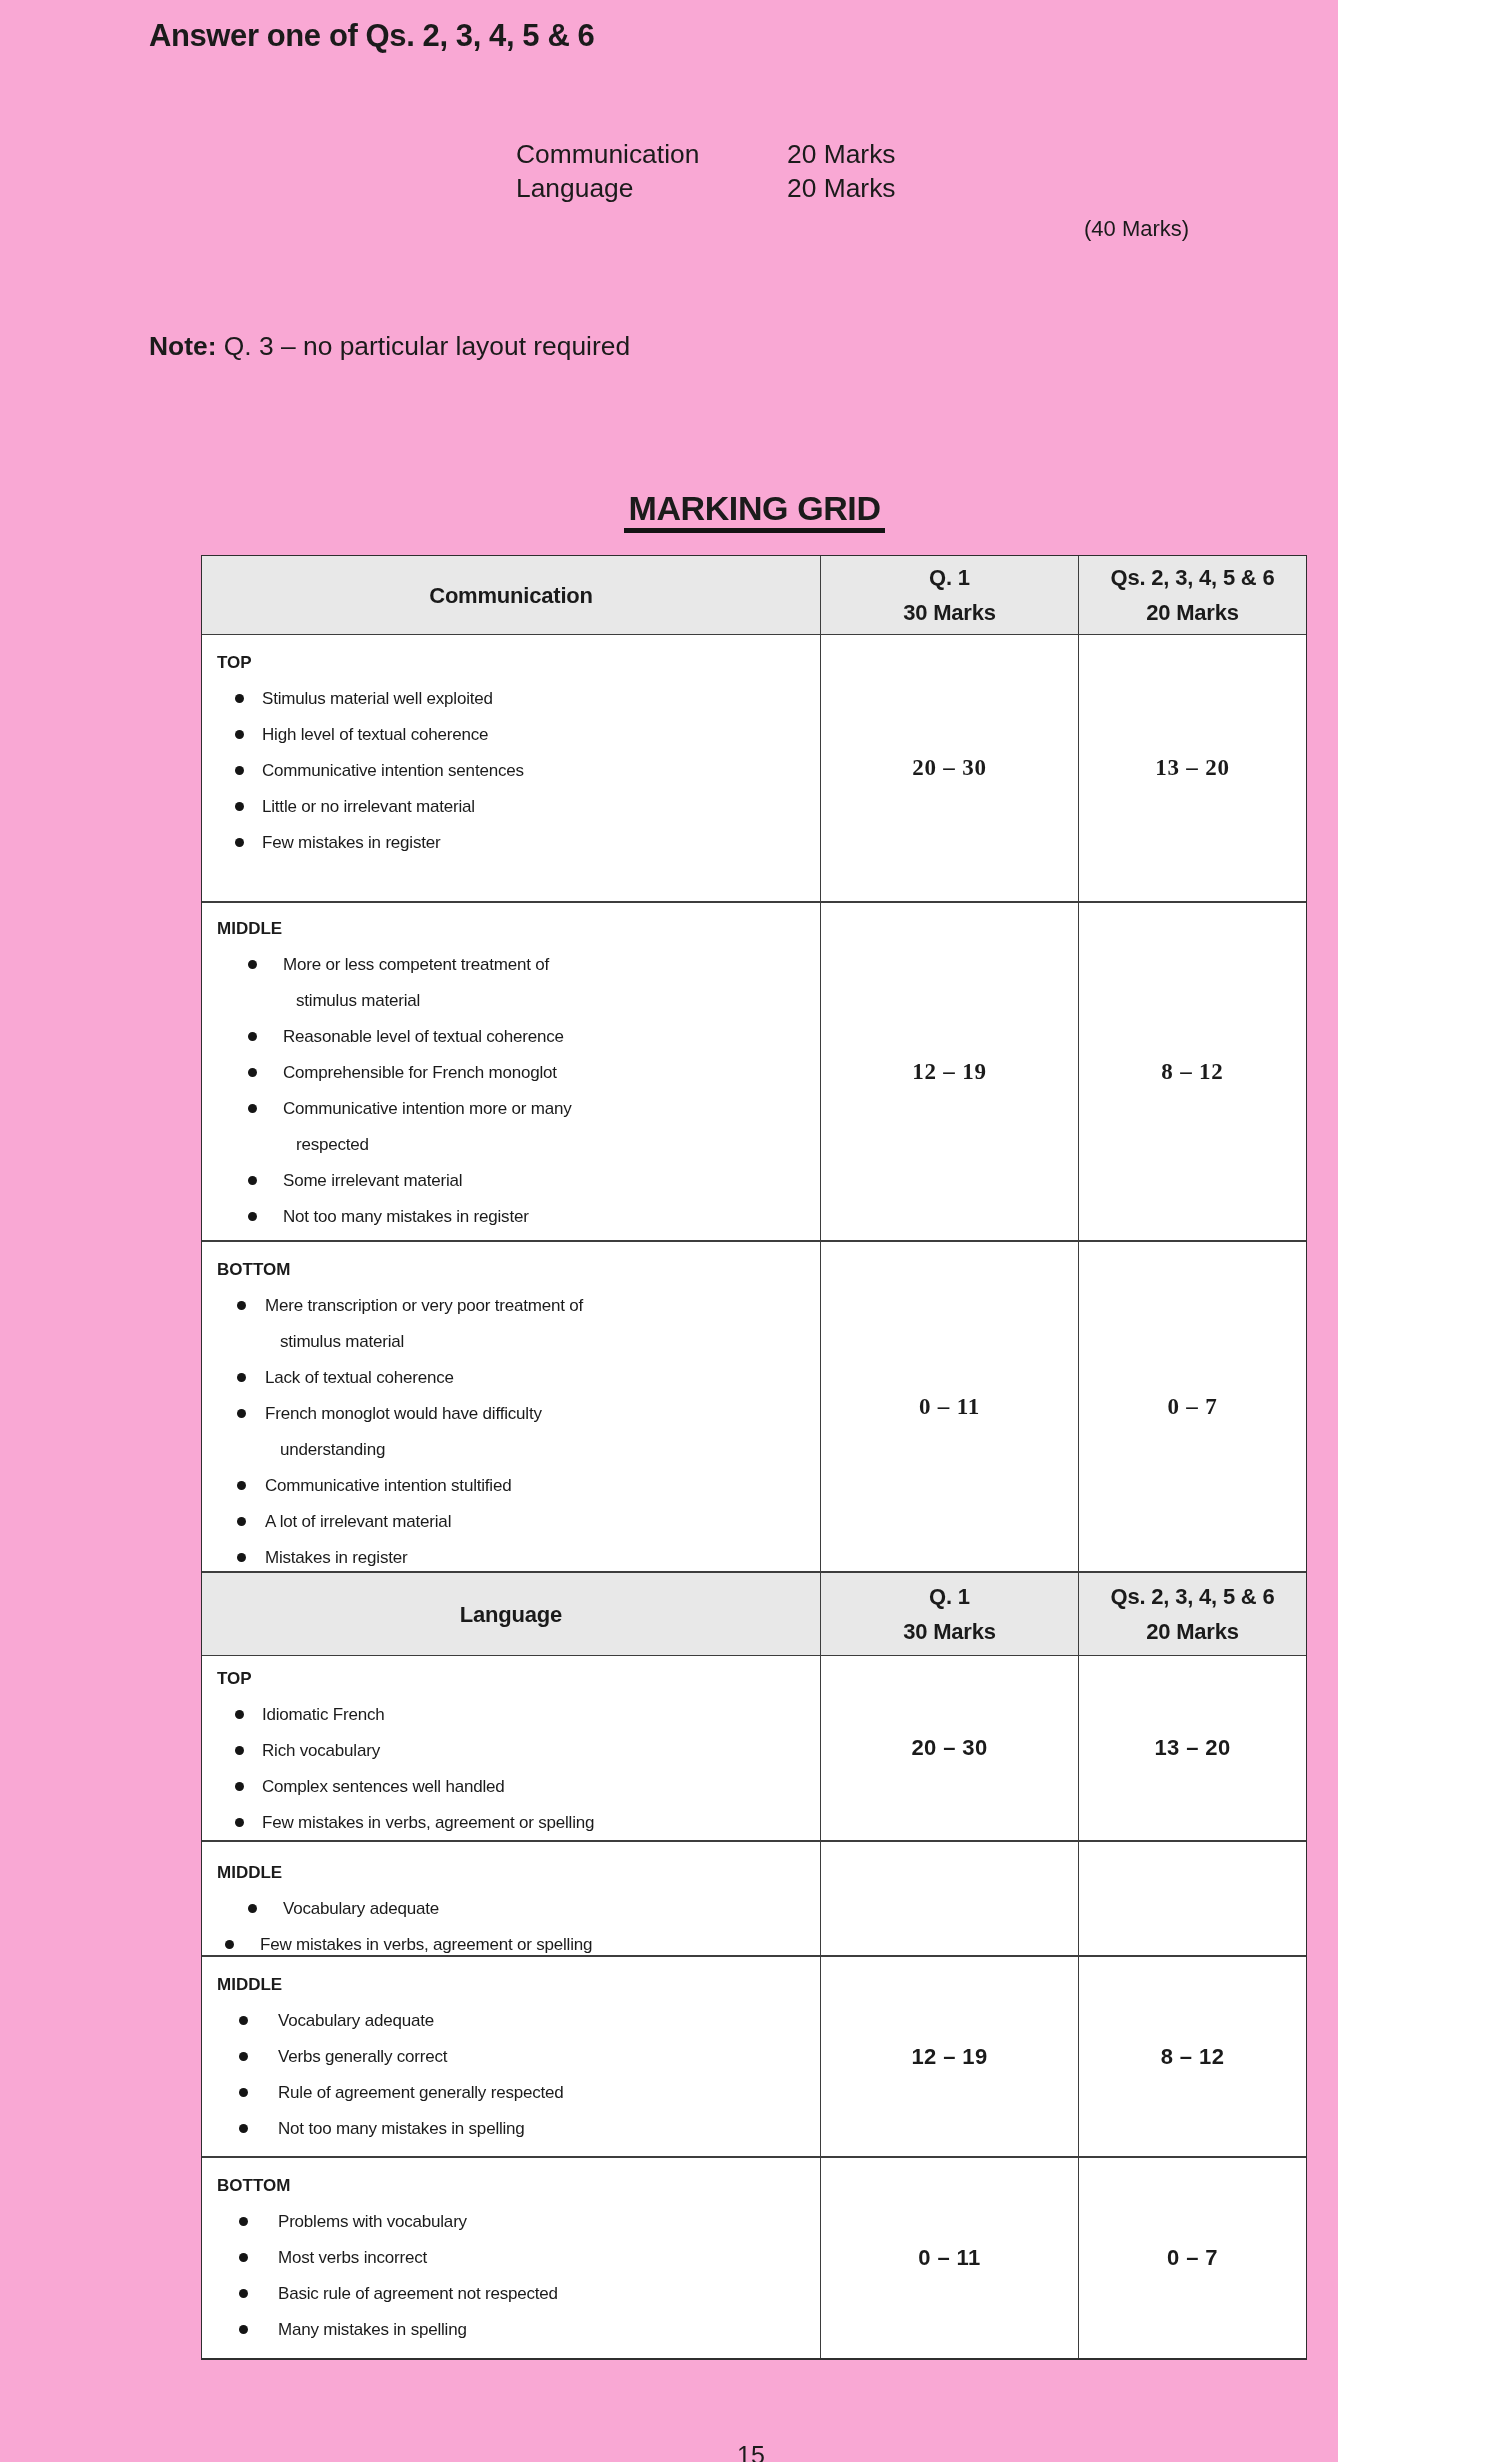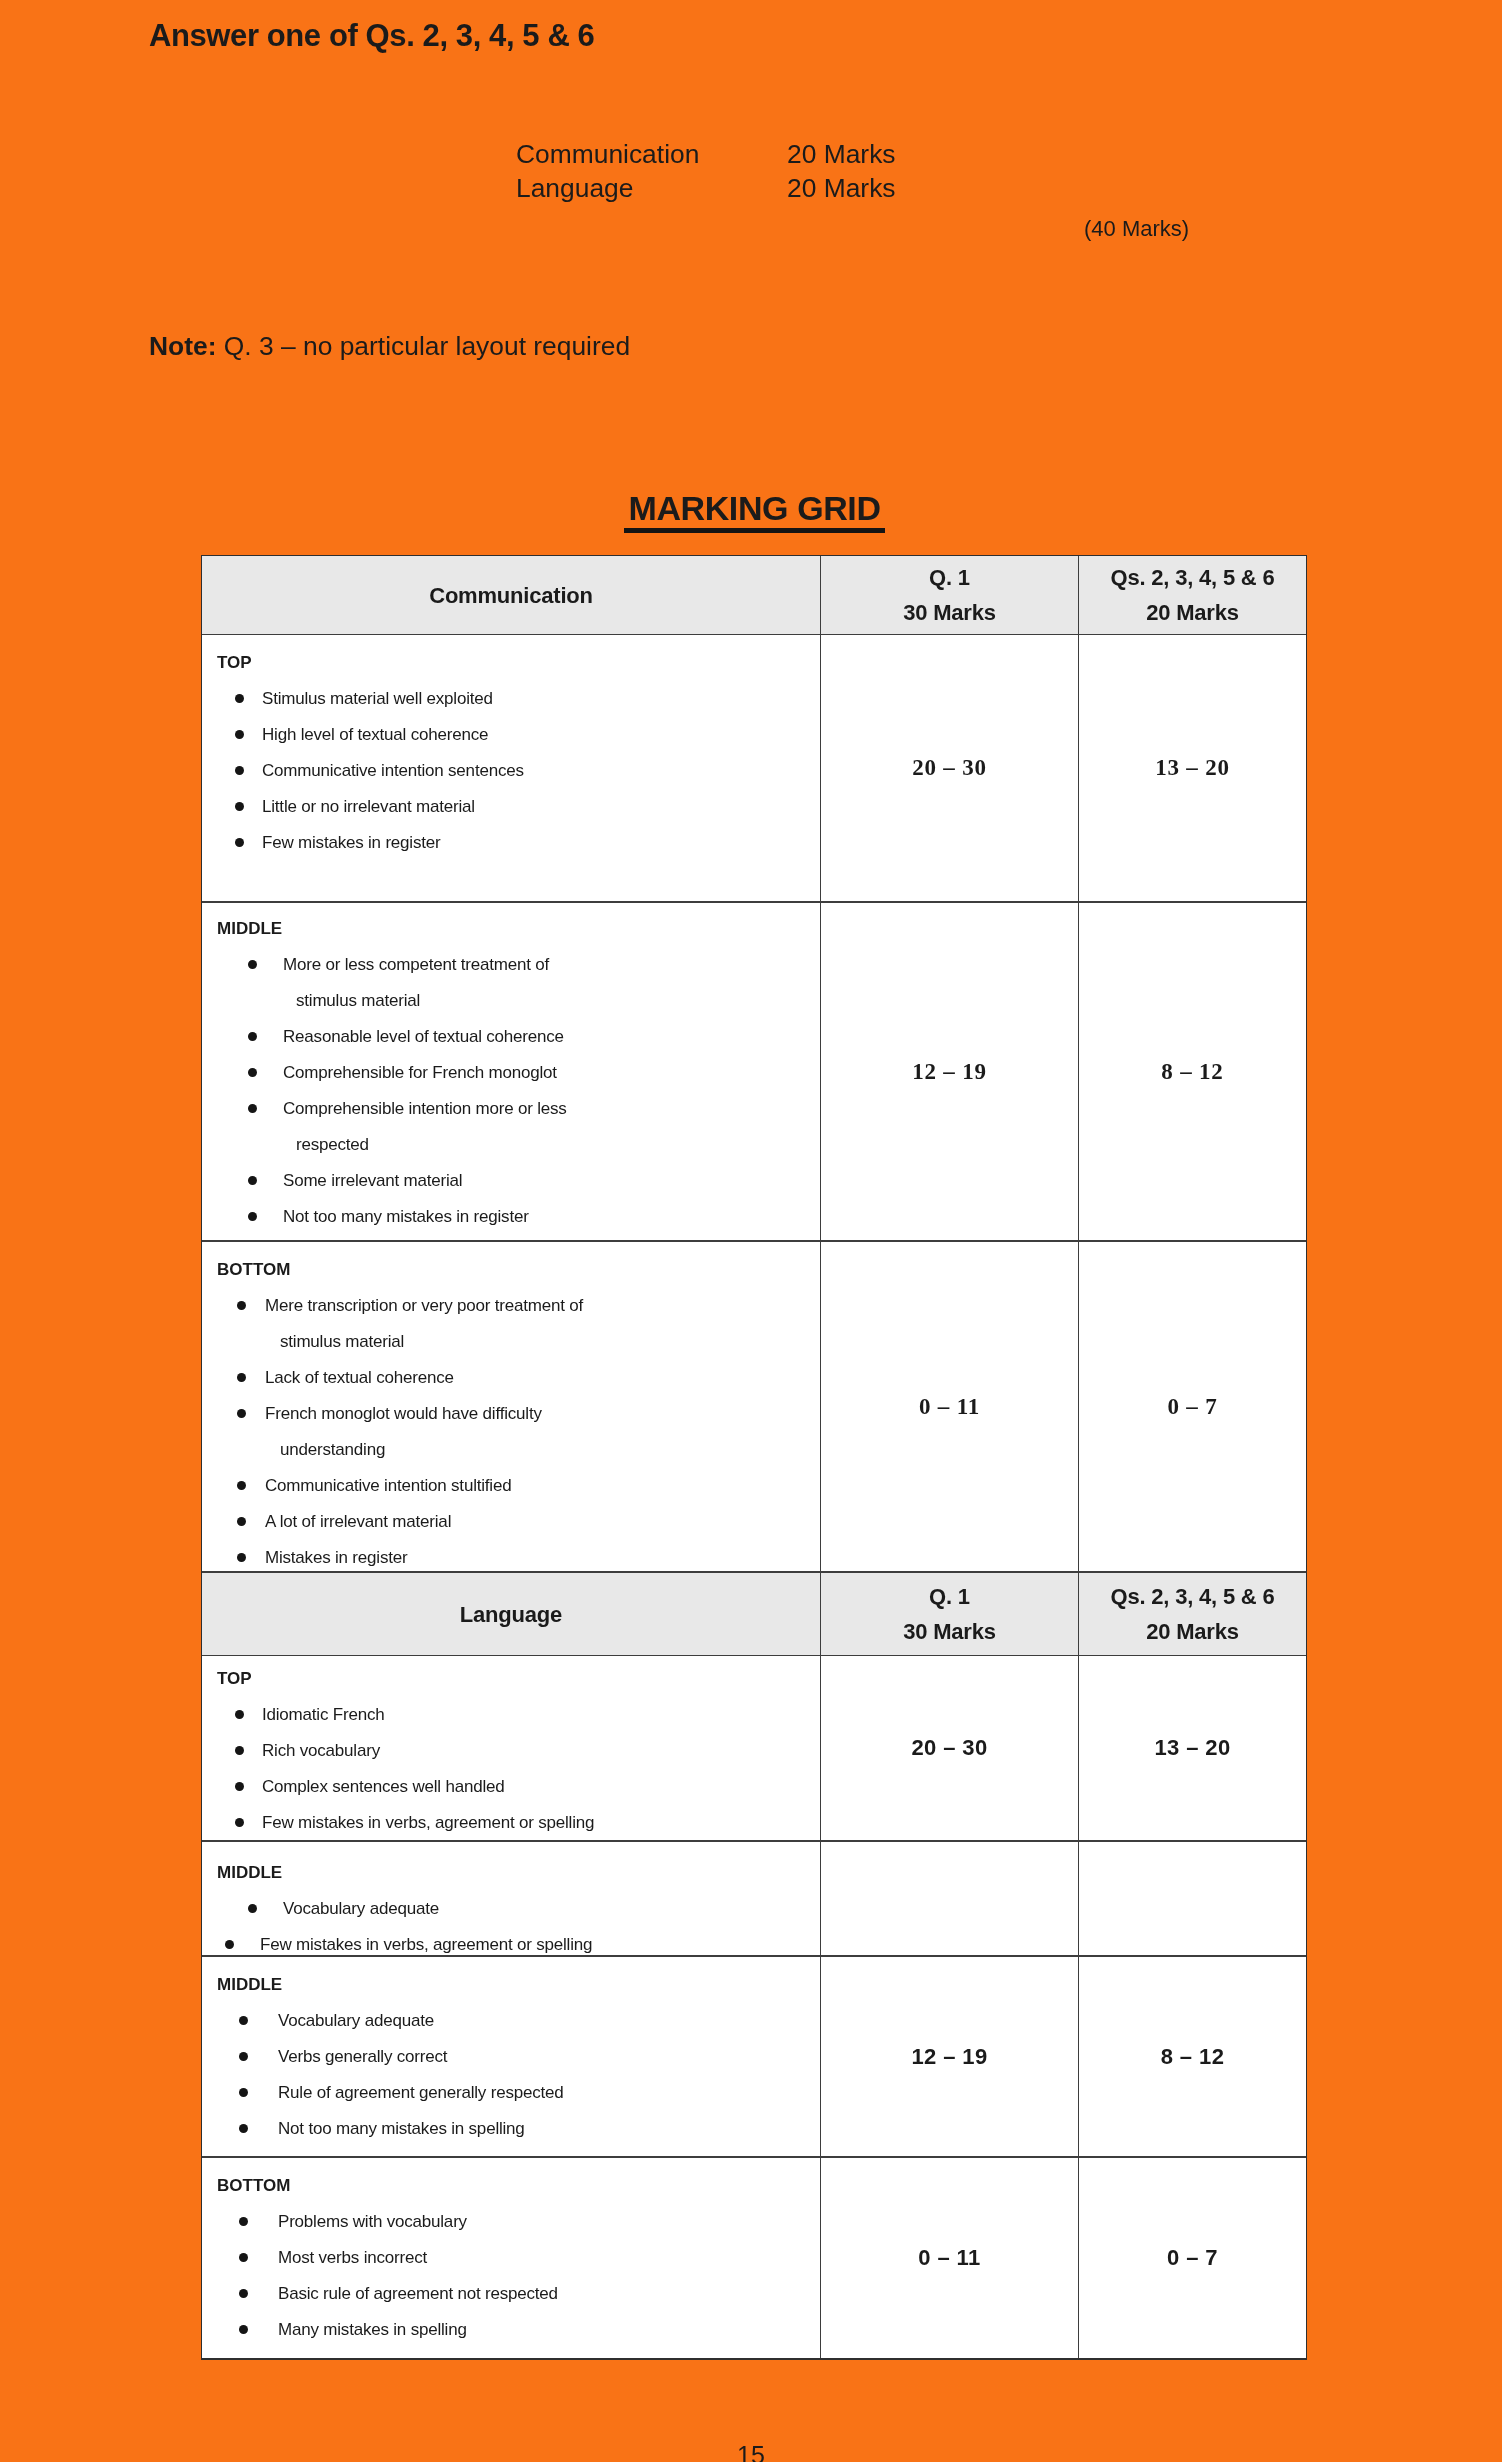--- a/index.html
+++ b/index.html
@@ -5,8 +5,8 @@
   html,body{margin:0;padding:0;background:#ffffff;}
   .page{
     position:relative;
-    width:1502px;height:2462px;
-    background:#f97316;
+    width:1338px;height:2462px;
+    background:#f9a8d4;
     overflow:hidden;
     font-family:"Liberation Sans", sans-serif;
     color:#1b1b1b;

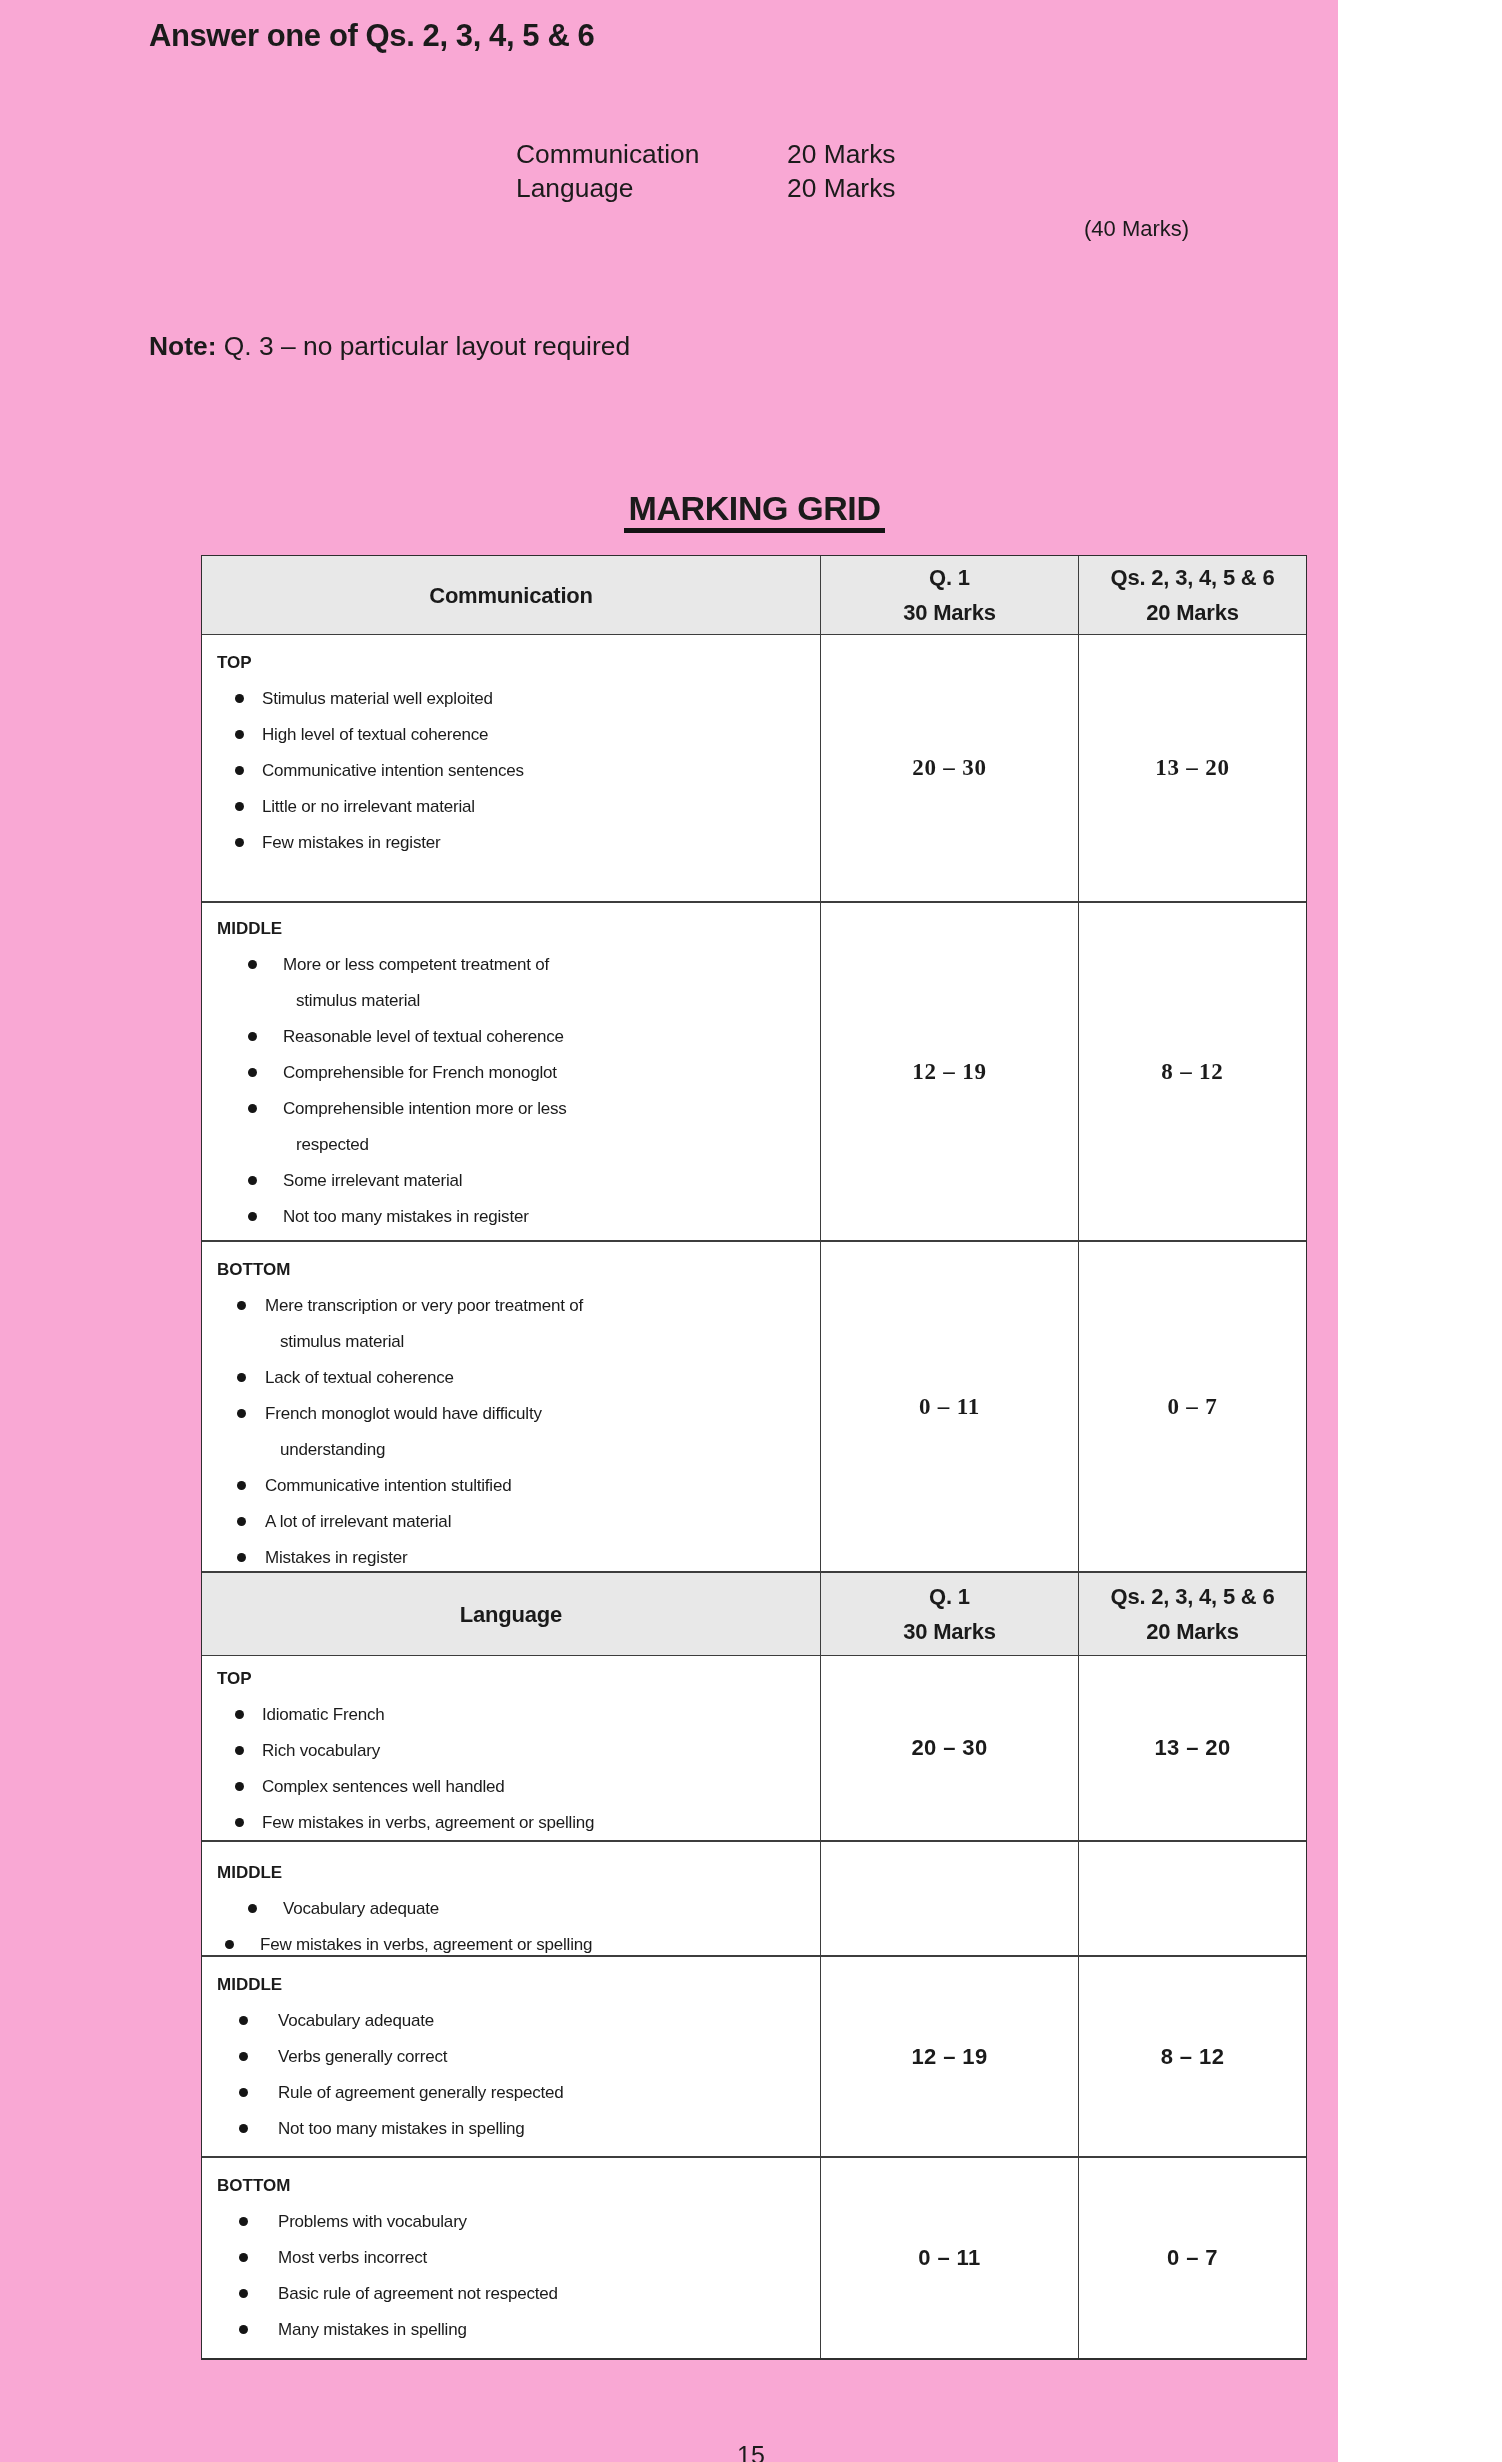--- a/index.html
+++ b/index.html
@@ -180,7 +180,7 @@
             <span class="t">Comprehensible for French monoglot</span>
           </div>
           <div class="line bullet">
-            <span class="t">Comprehensible intention more or less</span>
+            <span class="t">Communicative intention more or many</span>
           </div>
           <div class="line cont">
             <span class="t">respected</span>

